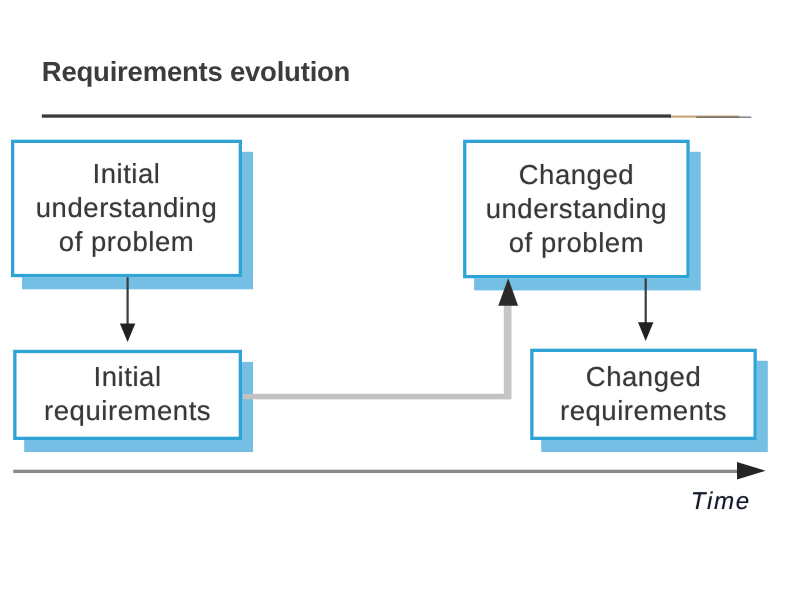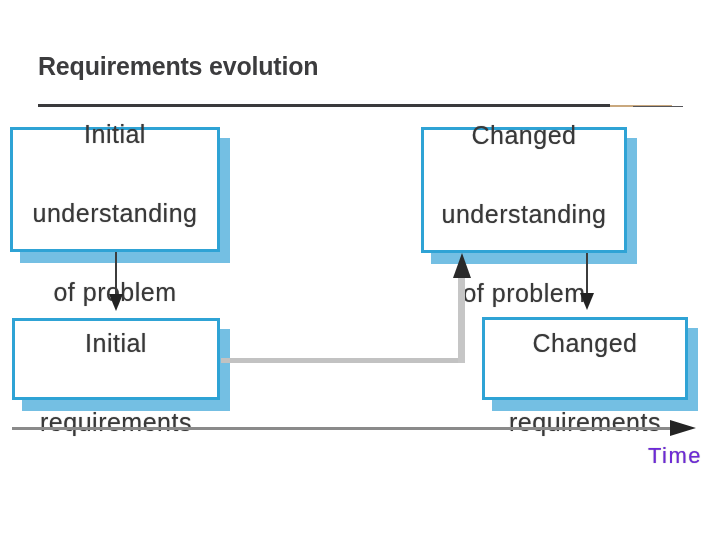--- a/index.html
+++ b/index.html
@@ -36,7 +36,6 @@
     font-size: 25px; line-height: 31px; color: #383838;
     letter-spacing: 0.5px; white-space: nowrap;
     text-shadow: 0 0 1px rgba(56,56,56,0.55);
-    margin-top: 48px;
   }
   .box-initial-understanding { left: 10px;  top: 127px; width: 210px; height: 125px; }
   .box-changed-understanding { left: 421px; top: 127px; width: 206px; height: 126px; }

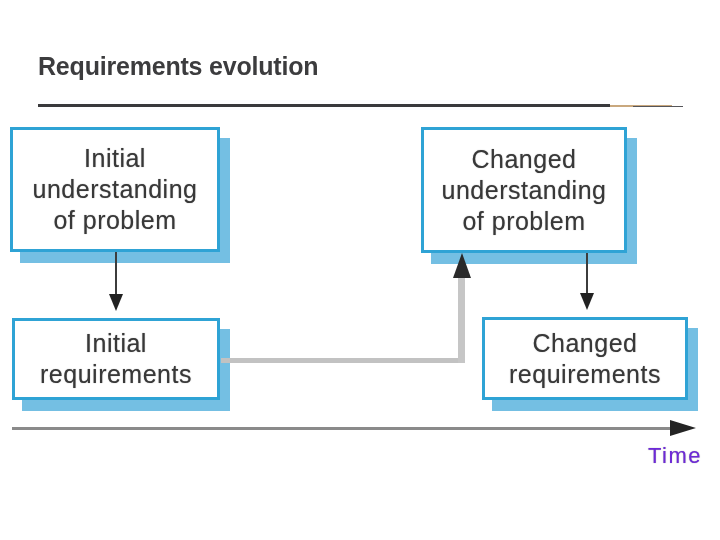--- a/index.html
+++ b/index.html
@@ -69,9 +69,10 @@
   }
   .timeline-label {
     position: absolute; left: 628px; top: 443px; width: 74px;
-    text-align: right; font-size: 22px; color: #6d28d9;
+    text-align: left; font-size: 22px; color: #0f172a;
     letter-spacing: 1.5px;
     text-shadow: 0 0 1px rgba(46,46,46,0.5);
+    font-style: italic;
   }
 </style>
 </head>

